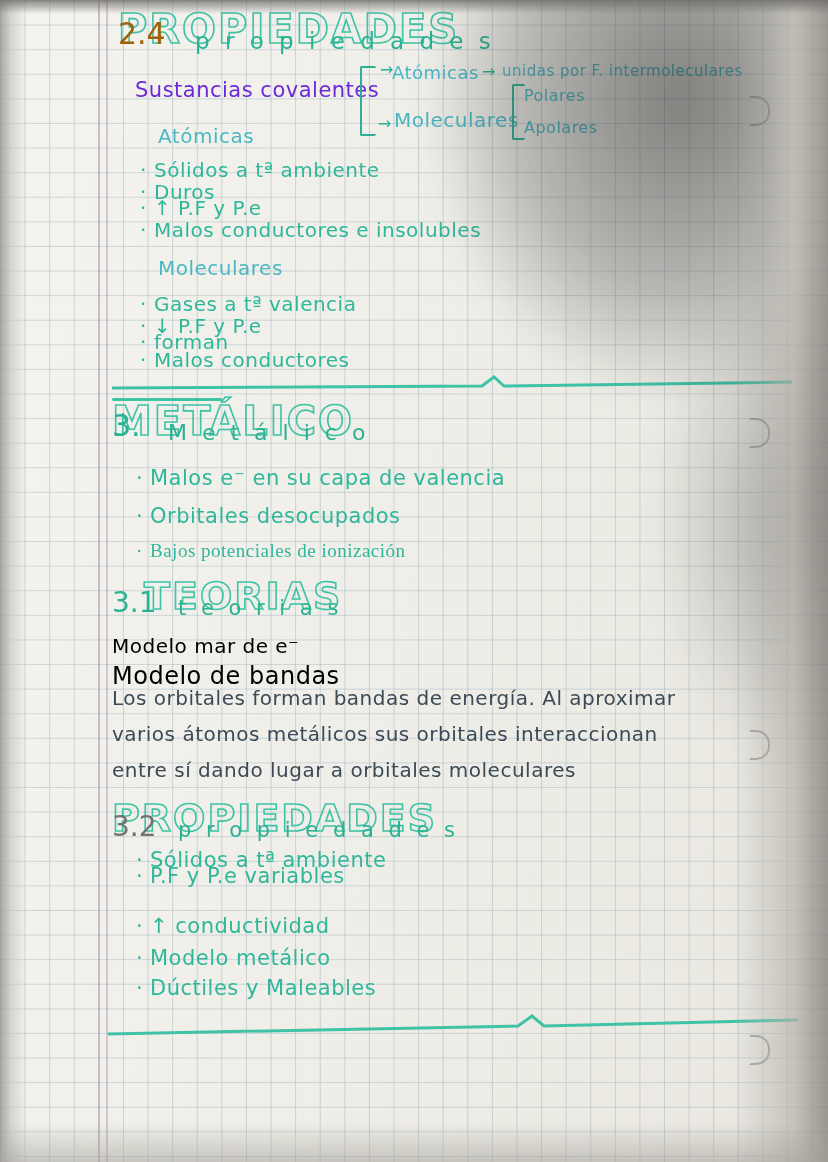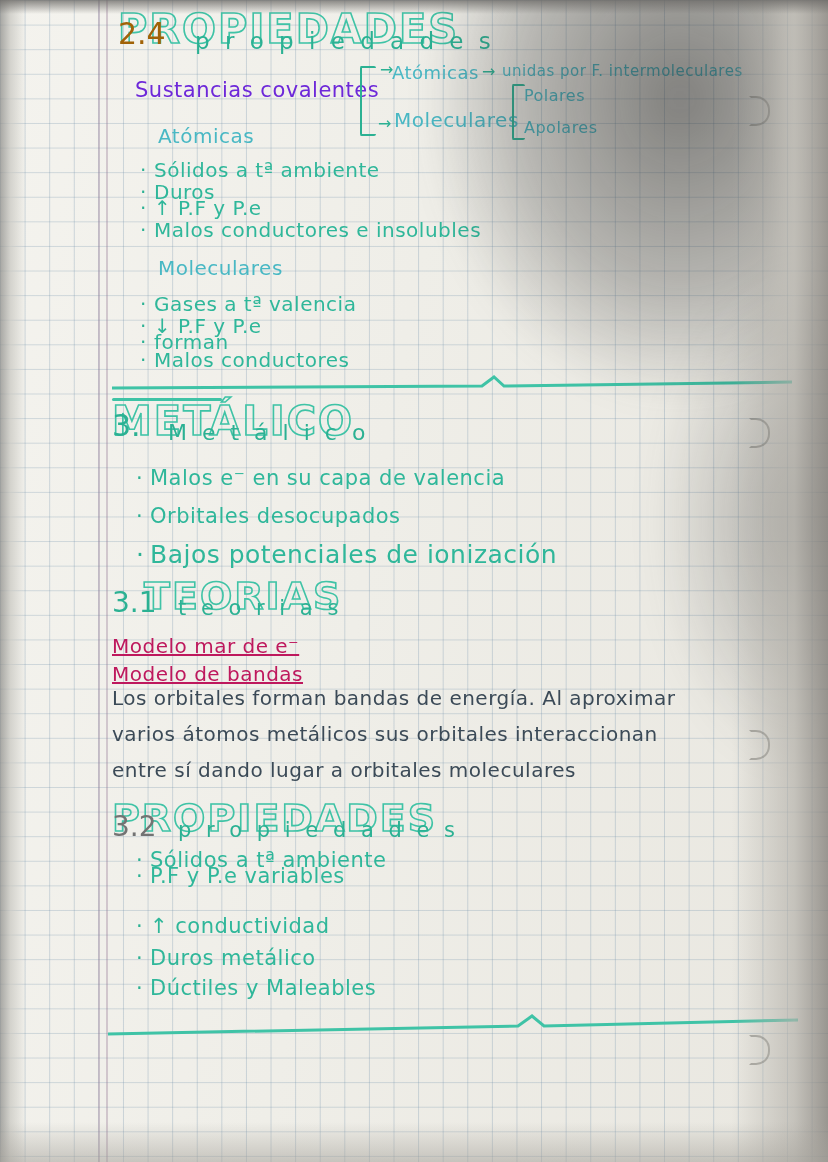--- a/index.html
+++ b/index.html
@@ -193,7 +193,7 @@
 
   <div class="hw bullet-row" style="left:136px; top:466px; font-size:21px;"><span class="dot">·</span><span>Malos e⁻ en su capa de valencia</span></div>
   <div class="hw bullet-row" style="left:136px; top:504px; font-size:21px;"><span class="dot">·</span><span>Orbitales desocupados</span></div>
-  <div class="hw bullet-row" style="left:136px; top:540px; font-size:25px;"><span class="dot">·</span><span>Bajos potenciales de ionización</span></div>
+  <div class="hw bullet-row" style="left:136px; top:540px; font-size:19px;font-family:Liberation Serif, serif;"><span class="dot">·</span><span>Bajos potenciales de ionización</span></div>
 
   <div class="hw outline" style="left:112px; top:574px; font-size:38px;margin-left:32px;">TEORIAS</div>
   <div class="hw" style="left:112px; top:586px; font-size:28px; color:#2bb193; letter-spacing:0px;">3.1</div>

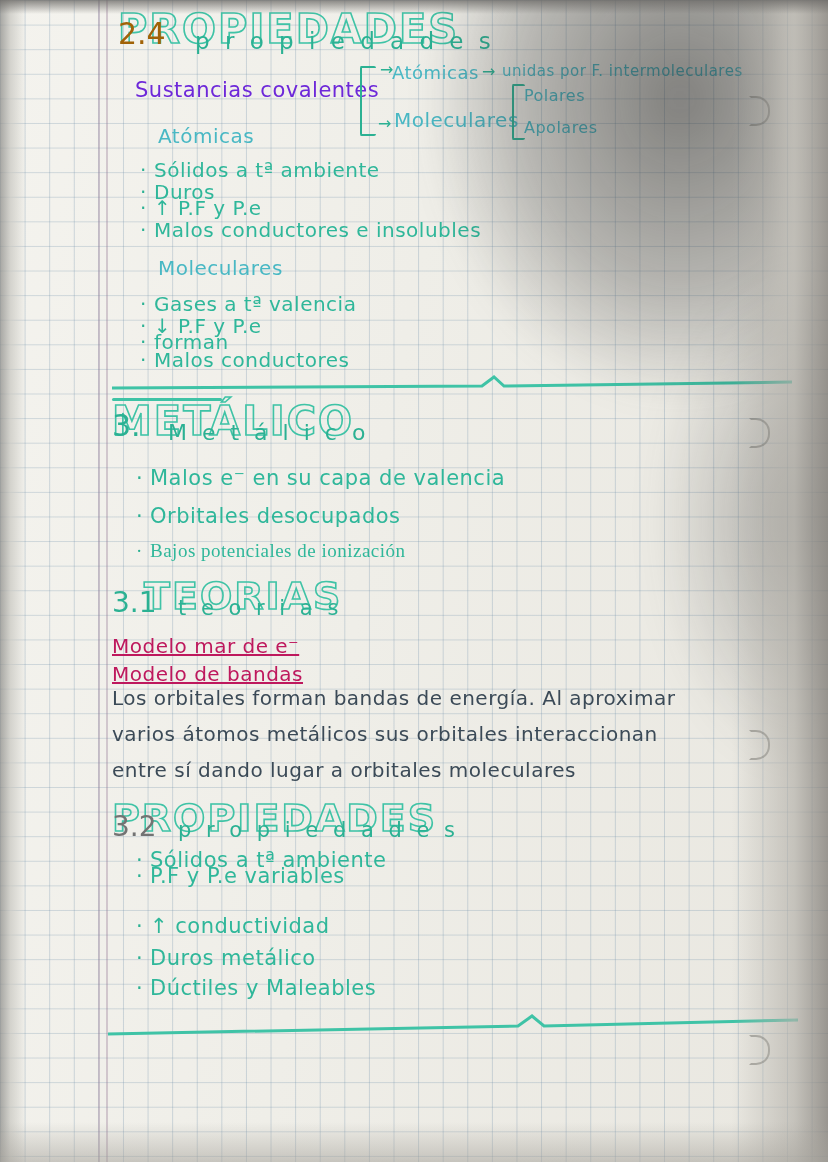--- a/index.html
+++ b/index.html
@@ -99,7 +99,7 @@
     white-space: pre;
     letter-spacing: .5px;
   }
-  .bluetext  { color: #be185d; text-decoration: underline; }
+  .bluetext  { color: #000000; }
   .ink       { color: #3b4a57; }
 
   .outline {

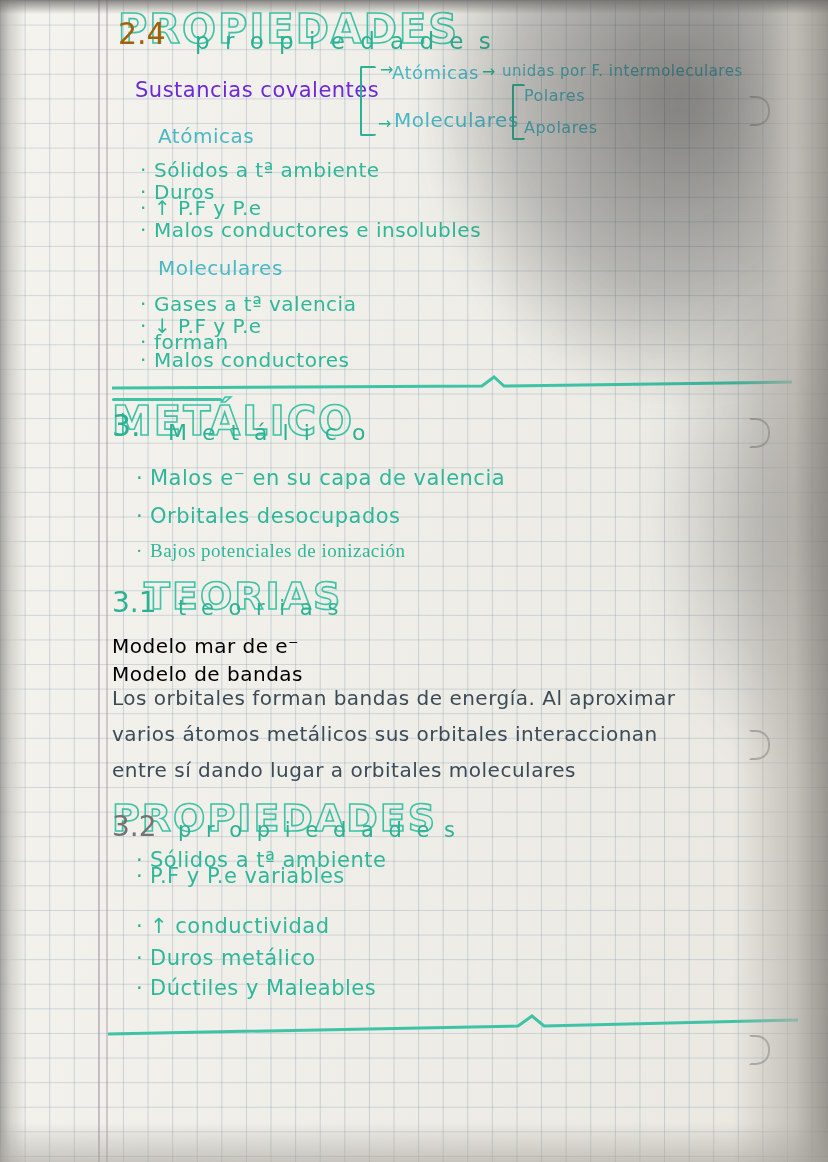--- a/index.html
+++ b/index.html
@@ -200,7 +200,7 @@
   <div class="hw hdr-sub" style="left:178px; top:596px; font-size:21px;">t e o r i a s</div>
 
   <div class="hw bluetext" style="left:112px; top:634px; font-size:20px;">Modelo mar de e⁻</div>
-  <div class="hw bluetext" style="left:112px; top:662px; font-size:20px;">Modelo de bandas</div>
+  <div class="hw bluetext" style="left:112px; top:662px; font-size:24px;">Modelo de bandas</div>
 
   <div class="hw ink" style="left:112px; top:686px; font-size:20px;">Los orbitales forman bandas de energía. Al aproximar</div>
   <div class="hw ink" style="left:112px; top:722px; font-size:20px;">varios átomos metálicos sus orbitales interaccionan</div>

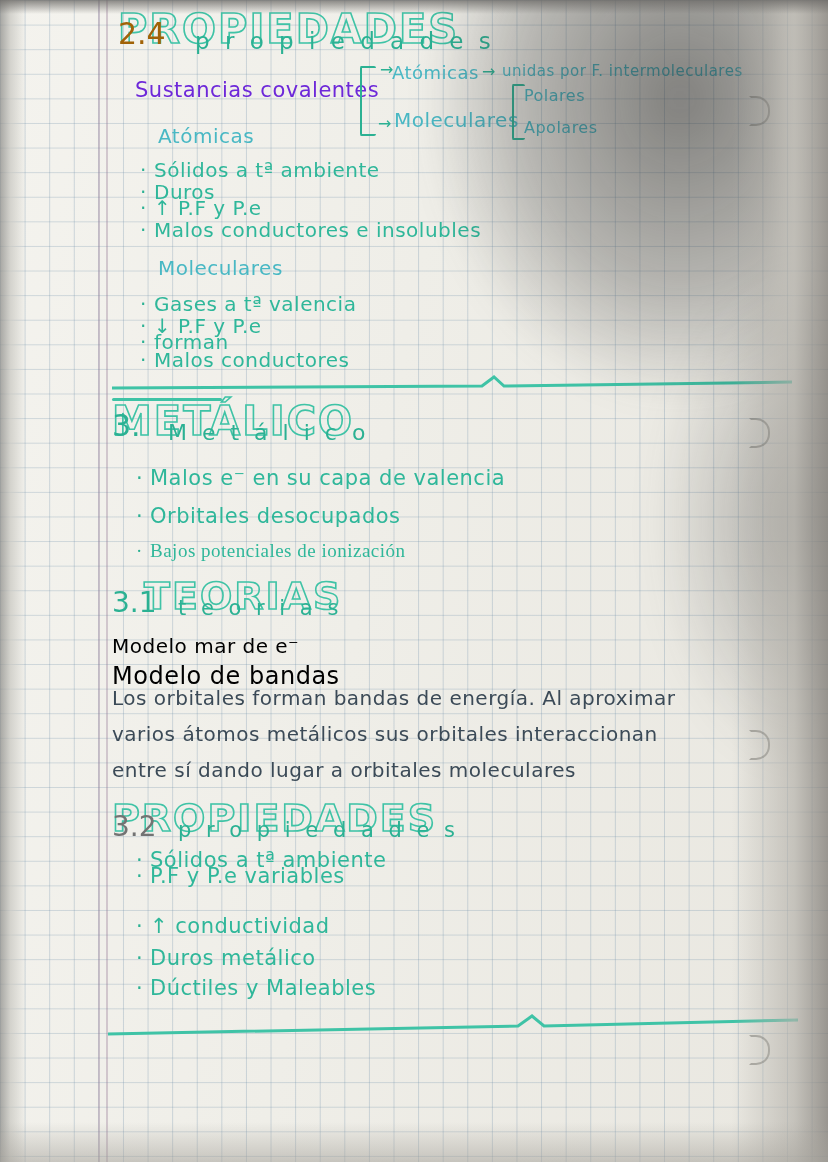--- a/index.html
+++ b/index.html
@@ -213,7 +213,7 @@
   <div class="hw bullet-row" style="left:136px; top:848px; font-size:21px;"><span class="dot">·</span><span>Sólidos a tª ambiente</span></div>
   <div class="hw bullet-row" style="left:136px; top:864px; font-size:21px;"><span class="dot">·</span><span>P.F y P.e variables</span></div>
   <div class="hw bullet-row" style="left:136px; top:914px; font-size:21px;"><span class="dot">·</span><span>↑ conductividad</span></div>
-  <div class="hw bullet-row" style="left:136px; top:946px; font-size:21px;"><span class="dot">·</span><span>Duros metálico</span></div>
+  <div class="hw bullet-row" style="left:136px; top:946px; font-size:21px;"><span class="dot">·</span><span>Modelo metálico</span></div>
   <div class="hw bullet-row" style="left:136px; top:976px; font-size:21px;"><span class="dot">·</span><span>Dúctiles y Maleables</span></div>
 
   <svg style="position:absolute; left:108px; top:1014px; width:690px; height:26px;">

